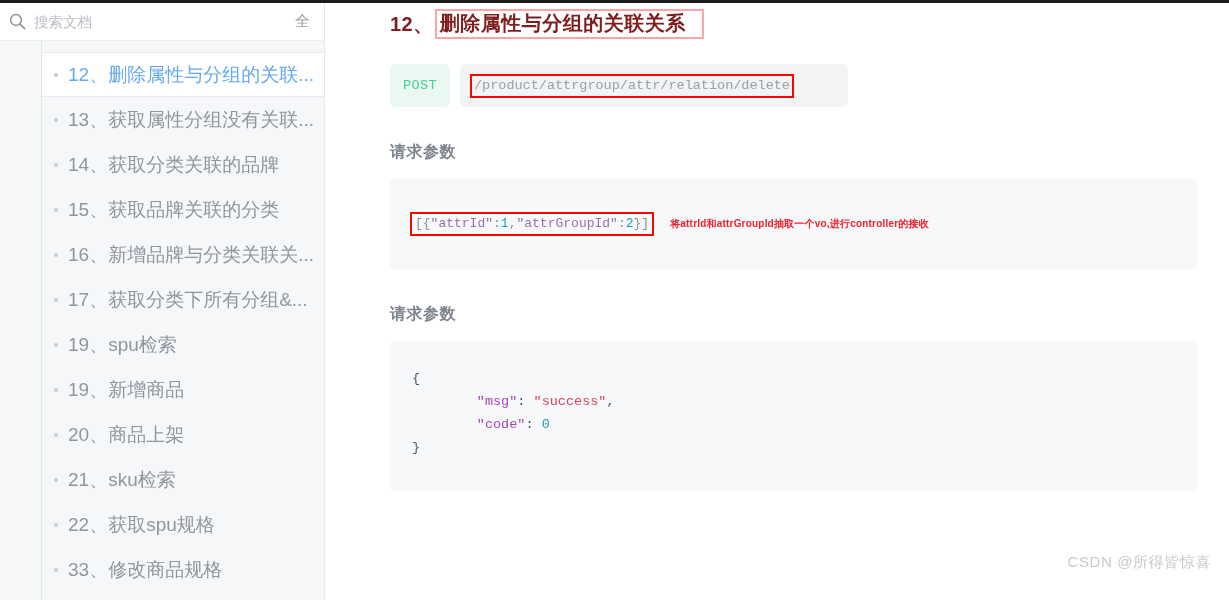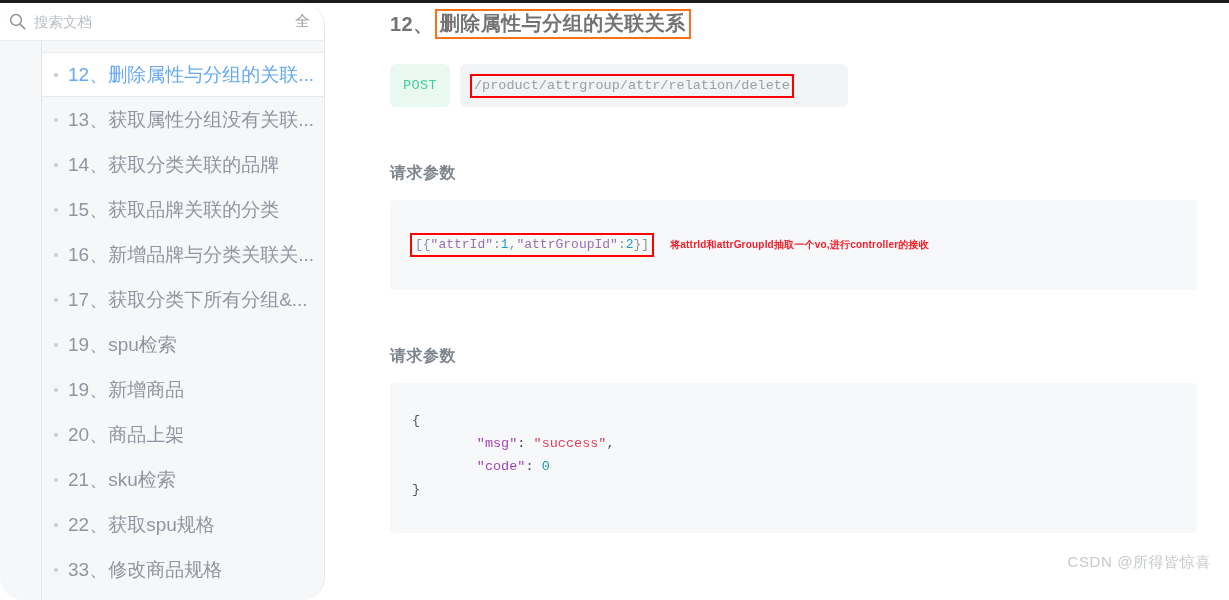--- a/index.html
+++ b/index.html
@@ -29,7 +29,6 @@
     background: #f6f7f9;
     border-right: 1px solid #e6e8ea;
     overflow: hidden;
-    border-radius: 23px;
   }
   .search-bar {
     position: relative;

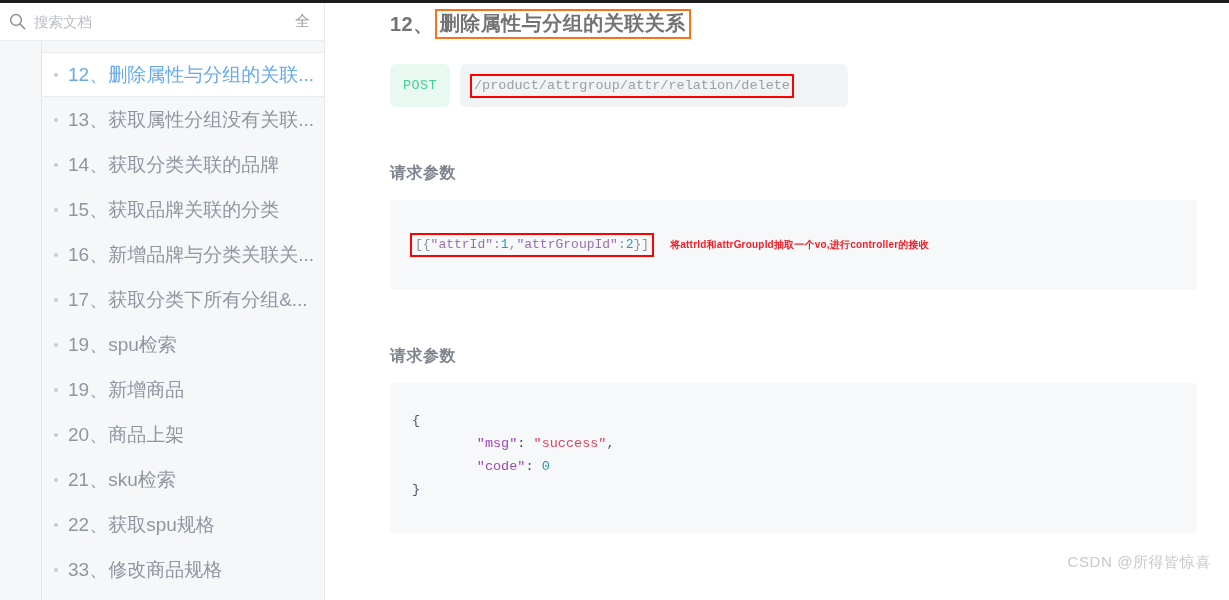--- a/index.html
+++ b/index.html
@@ -129,7 +129,7 @@
     margin-top: 6px;
     font-size: 20px;
     font-weight: bold;
-    color: #737373;
+    color: #7f1d1d;
     letter-spacing: 0.5px;
   }
   .doc-title .num { padding-right: 1px; }

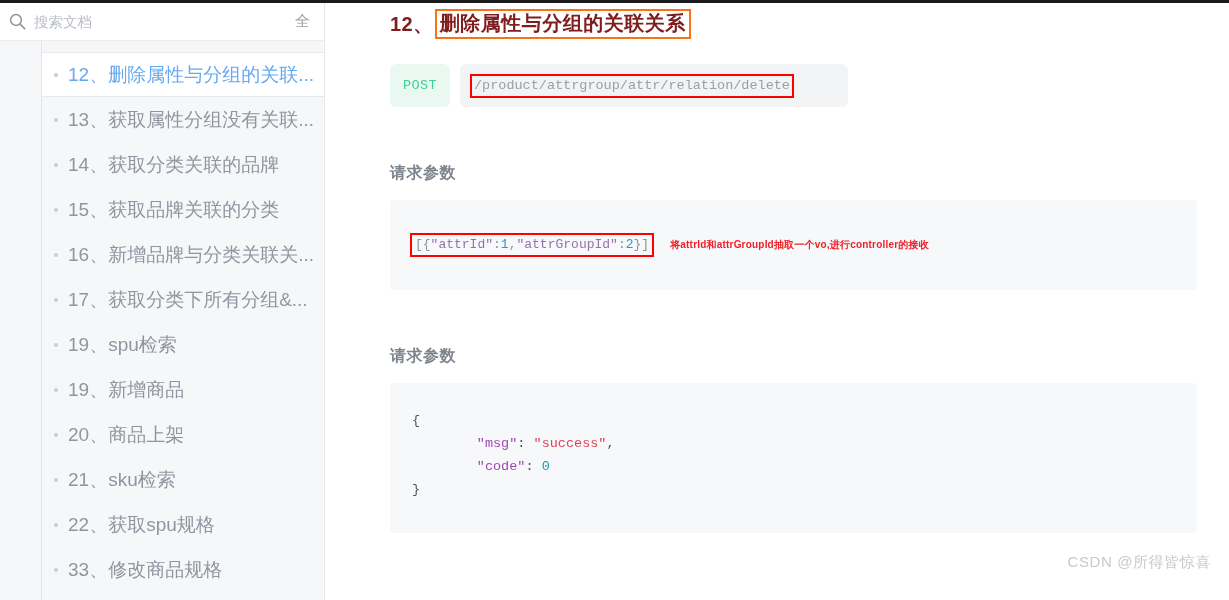--- a/index.html
+++ b/index.html
@@ -134,8 +134,8 @@
   }
   .doc-title .num { padding-right: 1px; }
   .hl-box {
-    border: 2px solid #f97316;
-    padding: 1px 3px 2px 3px;
+    border: 2px solid #fca5a5;
+    padding: 1px 16px 2px 3px;
     display: inline-block;
     line-height: 1.15;
   }

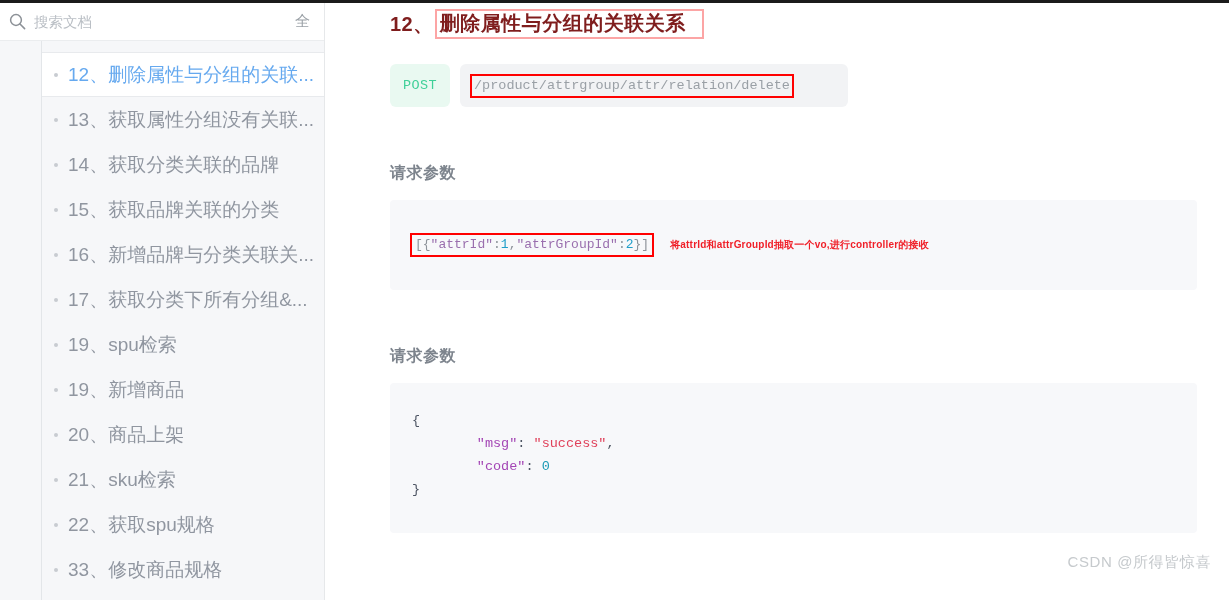--- a/index.html
+++ b/index.html
@@ -175,7 +175,7 @@
   }
 
   .section-title {
-    margin-top: 56px;
+    margin-top: 35px;
     font-size: 16px;
     font-weight: bold;
     color: #7d848d;

